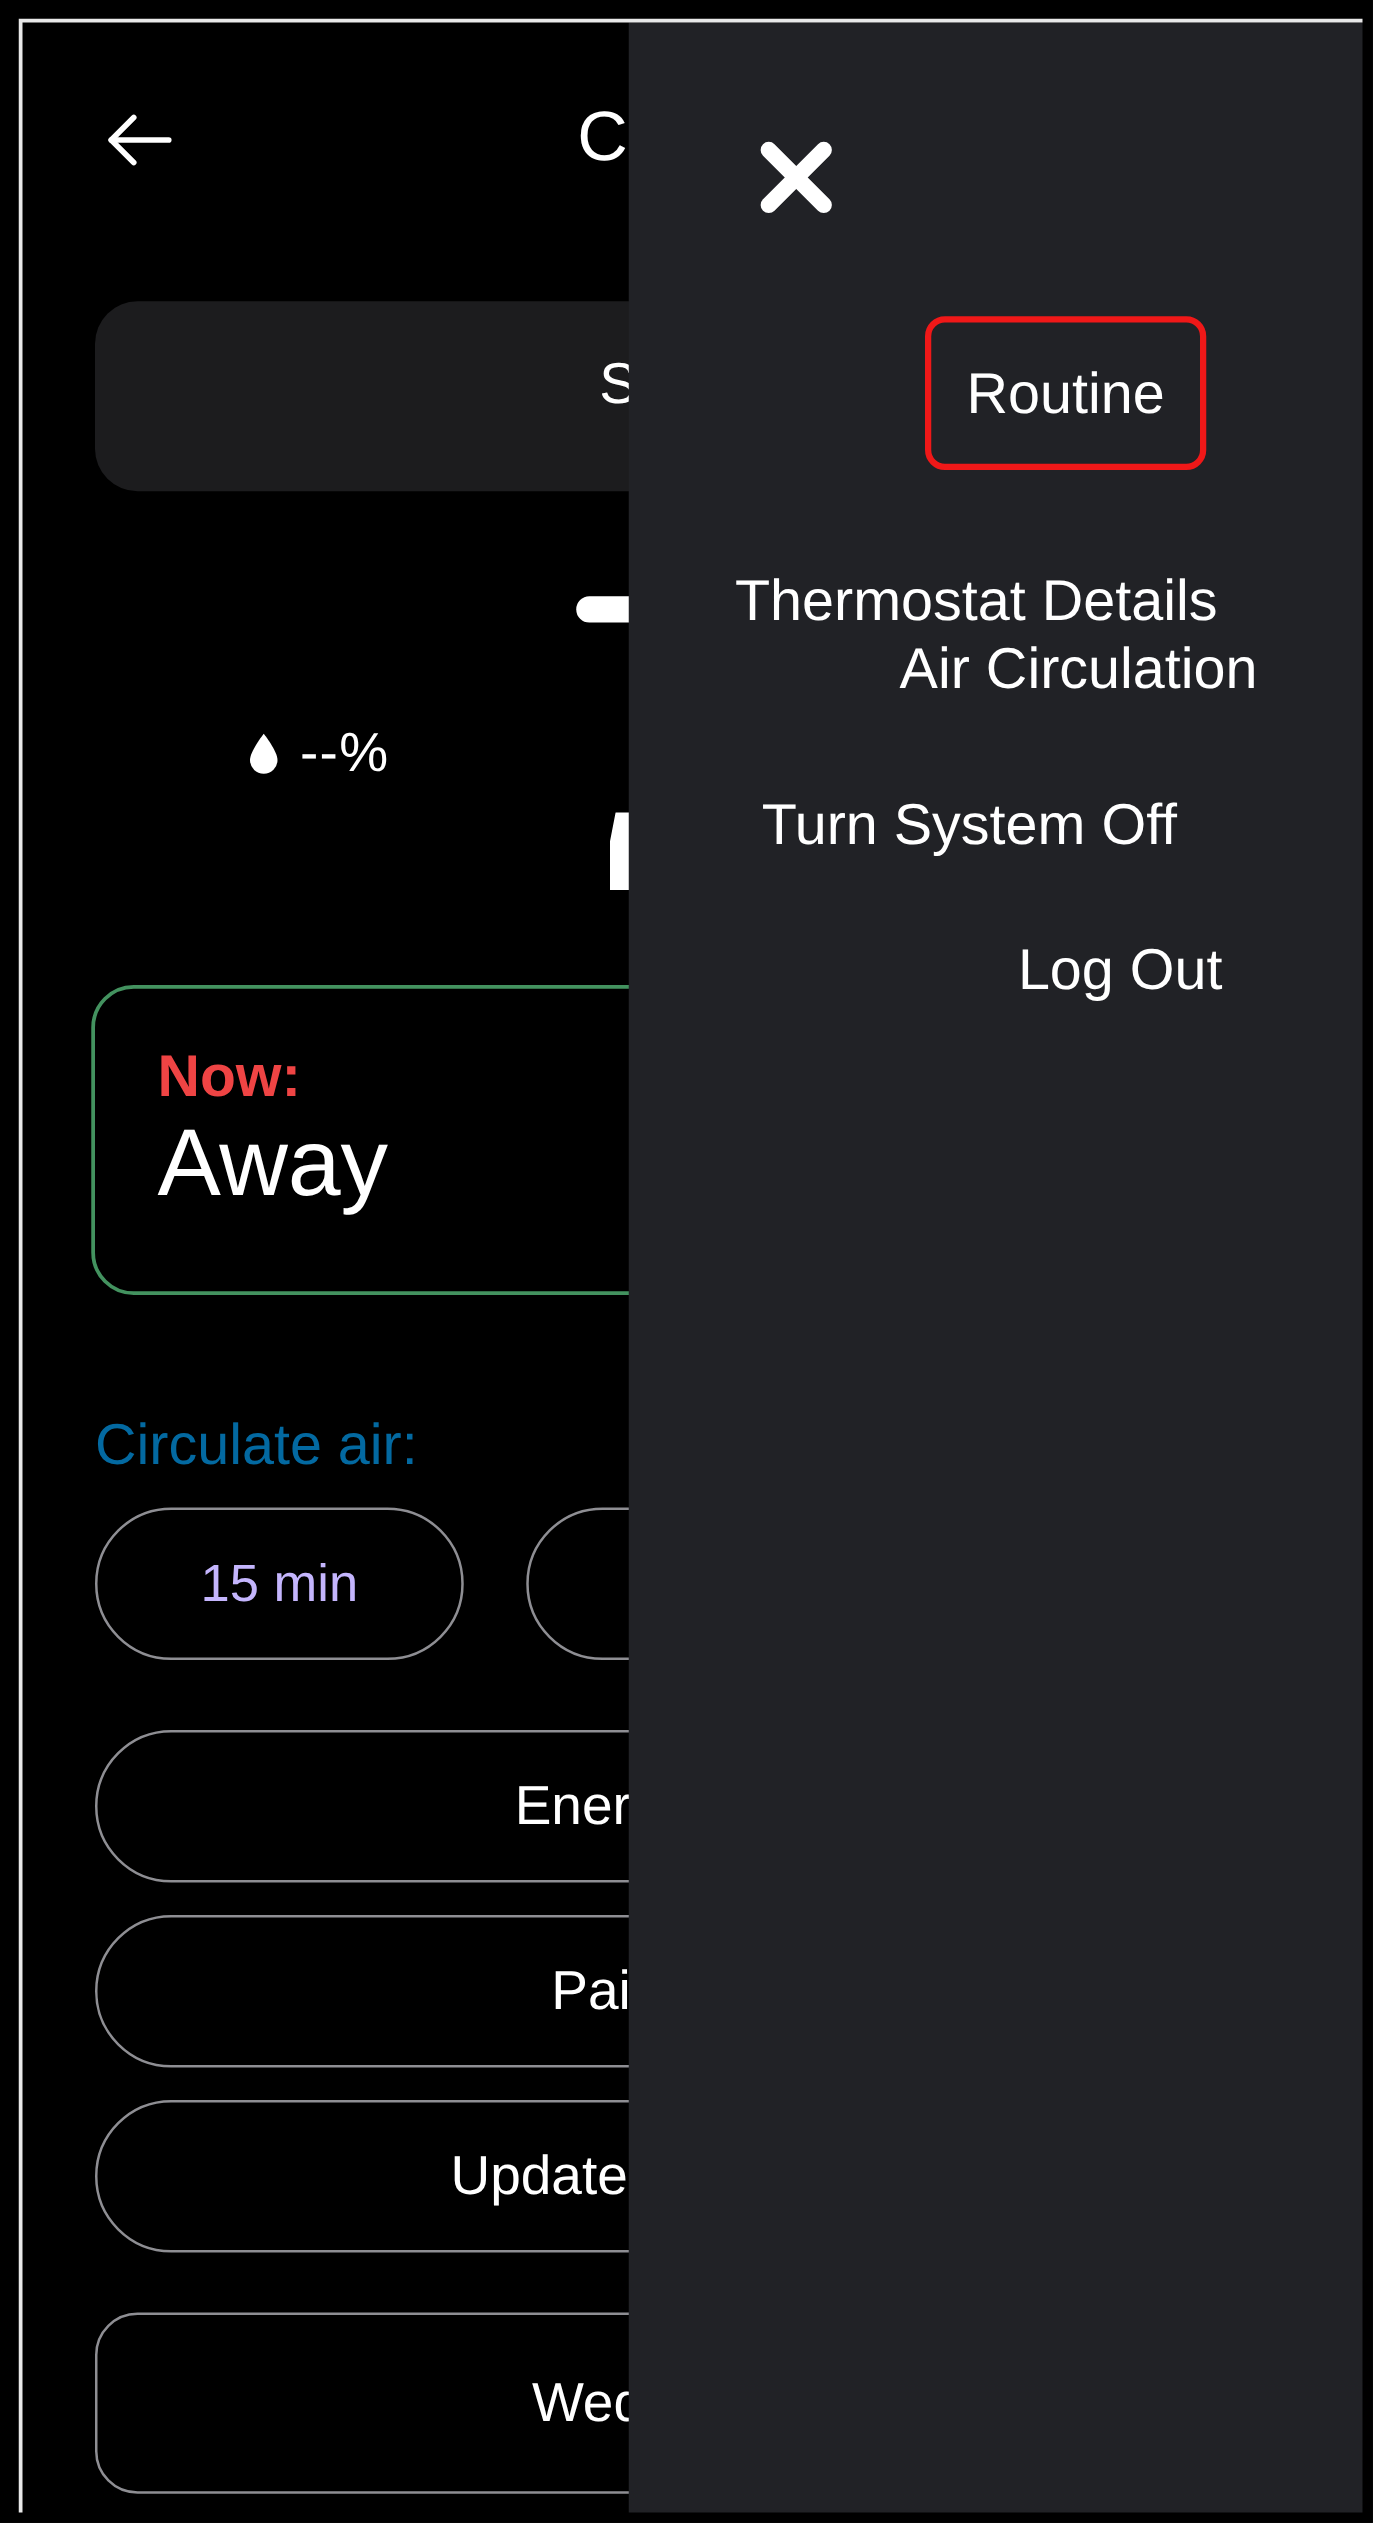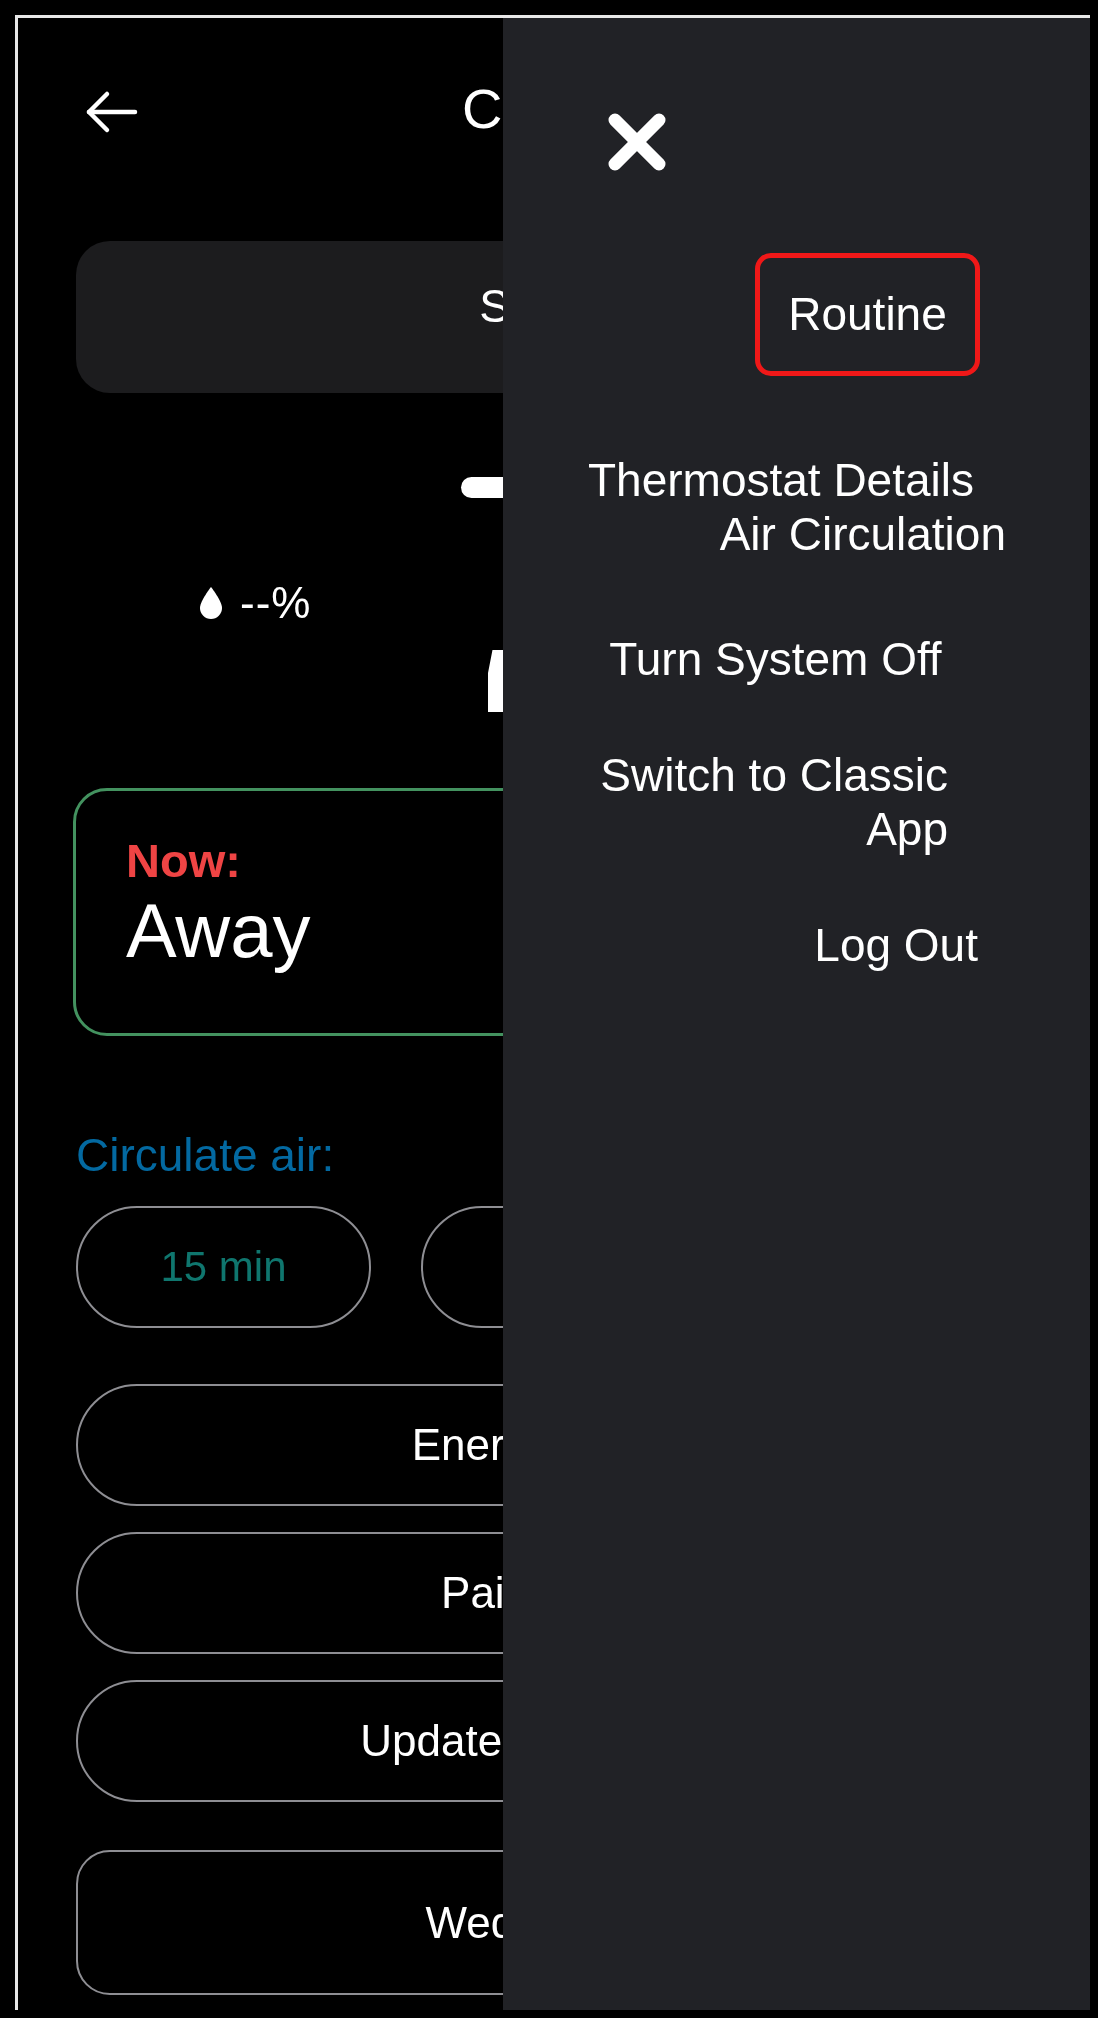--- a/index.html
+++ b/index.html
@@ -263,7 +263,7 @@
   
   .menu-item.highlighted {
     position: absolute;
-    left: 252px;
+    left: 237px;
     top: 15px;
     width: 225px;
     height: 123px;

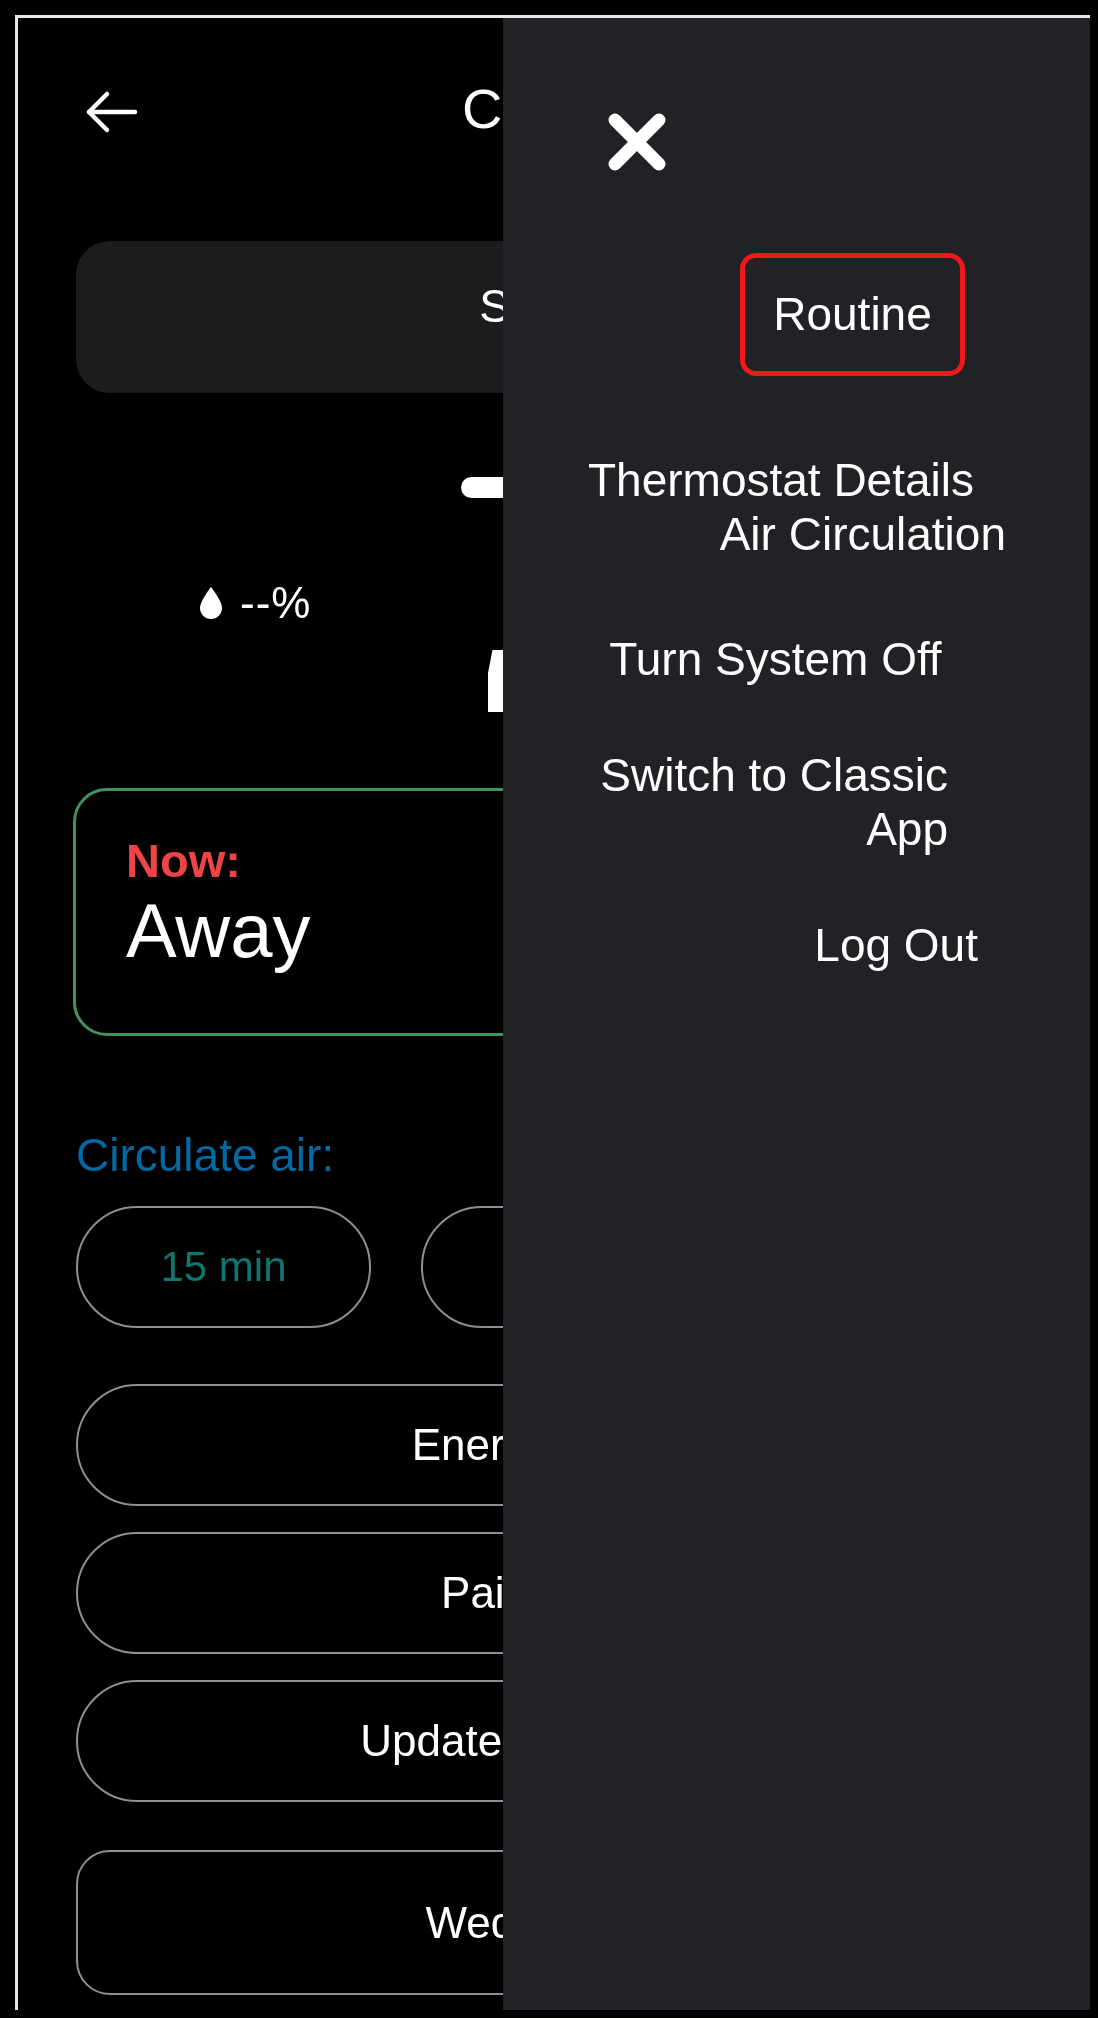--- a/index.html
+++ b/index.html
@@ -370,9 +370,6 @@
         <span class="mi-text">Turn System Off</span>
       </div>
 
-      <div class="menu-item mi-switch">
-        <span class="mi-text">Switch to Classic App</span>
-      </div>
 
       <div class="menu-item mi-logout">
         <span class="mi-text">Log Out</span>

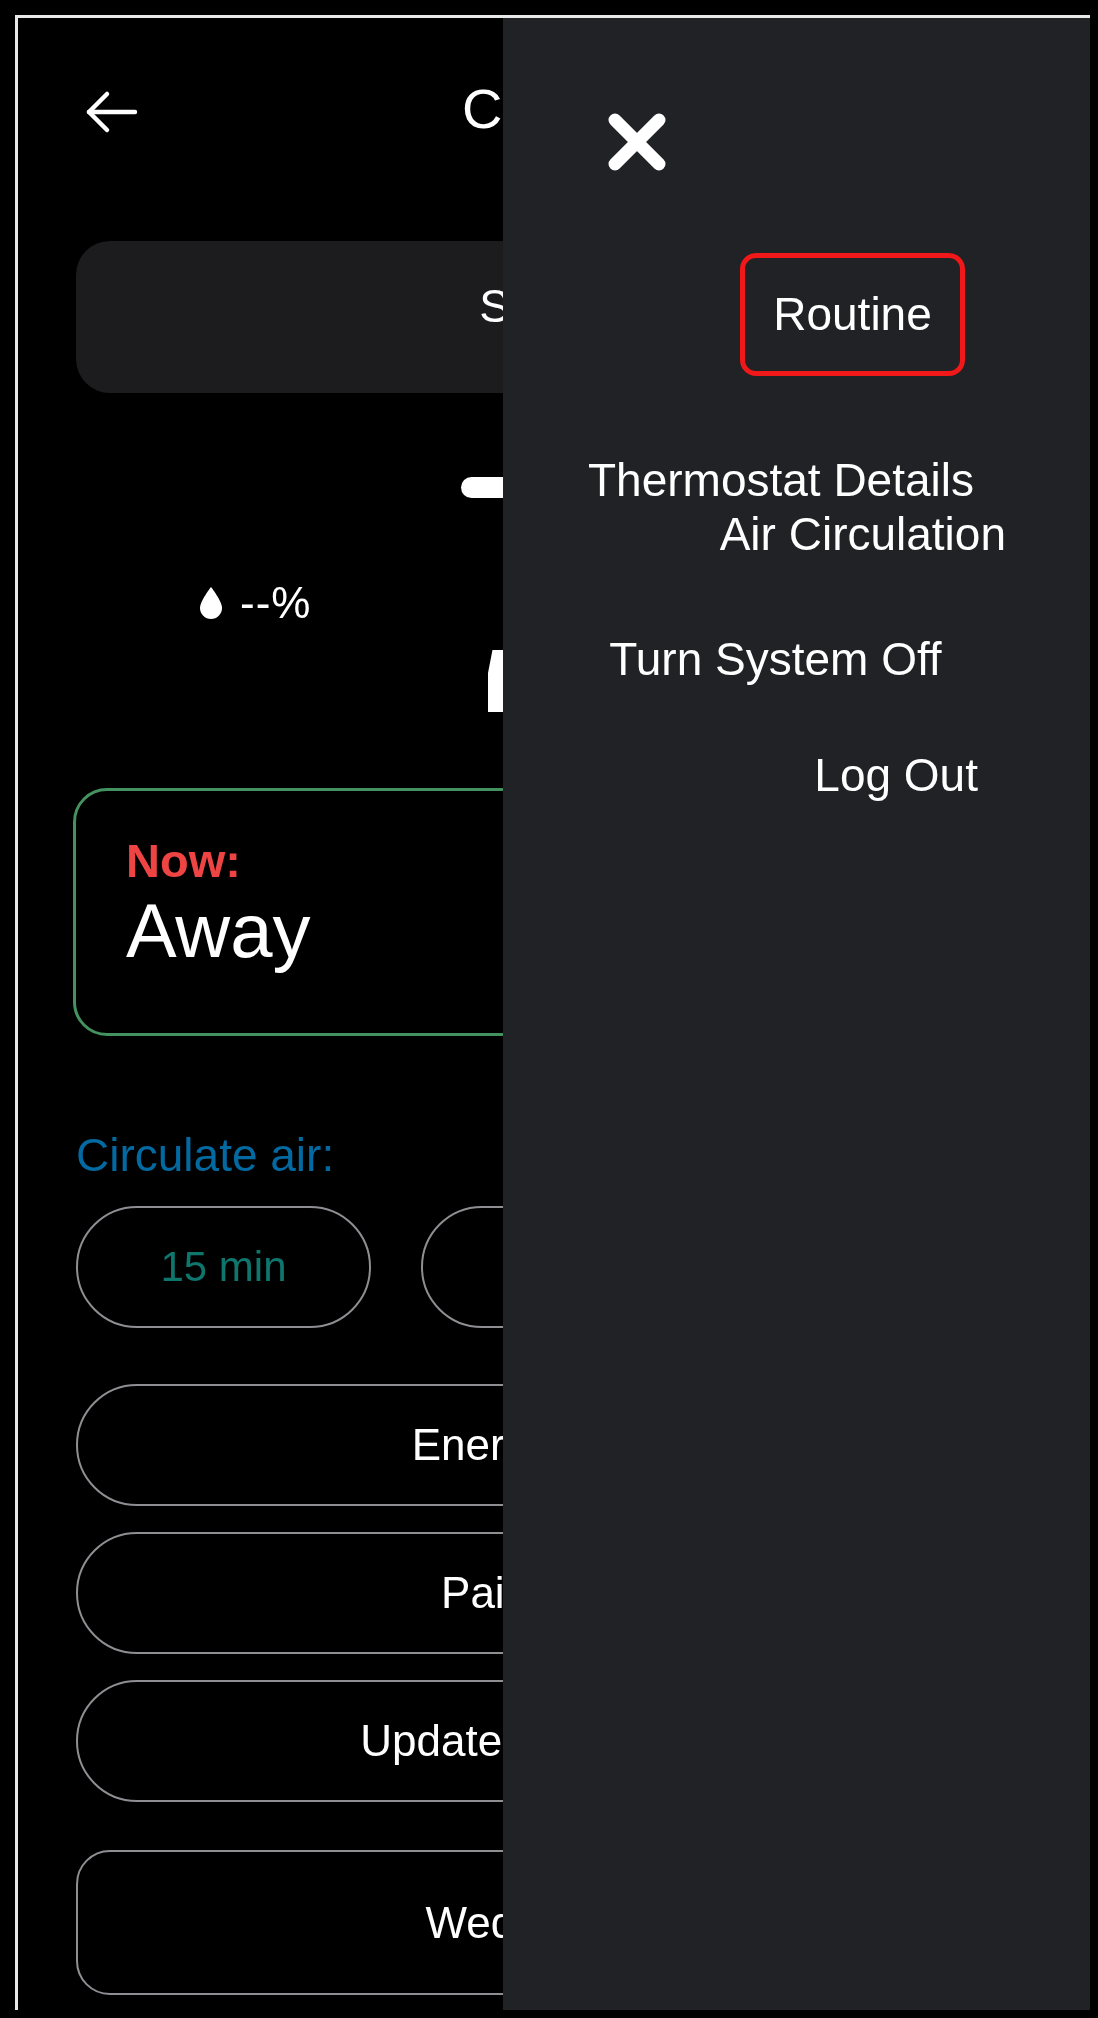--- a/index.html
+++ b/index.html
@@ -193,7 +193,7 @@
     display: flex;
     align-items: center;
     justify-content: center;
-    color: #0f766e;
+    color: #c4b5fd;
     font-size: 42px;
     background: transparent;
     white-space: nowrap;

